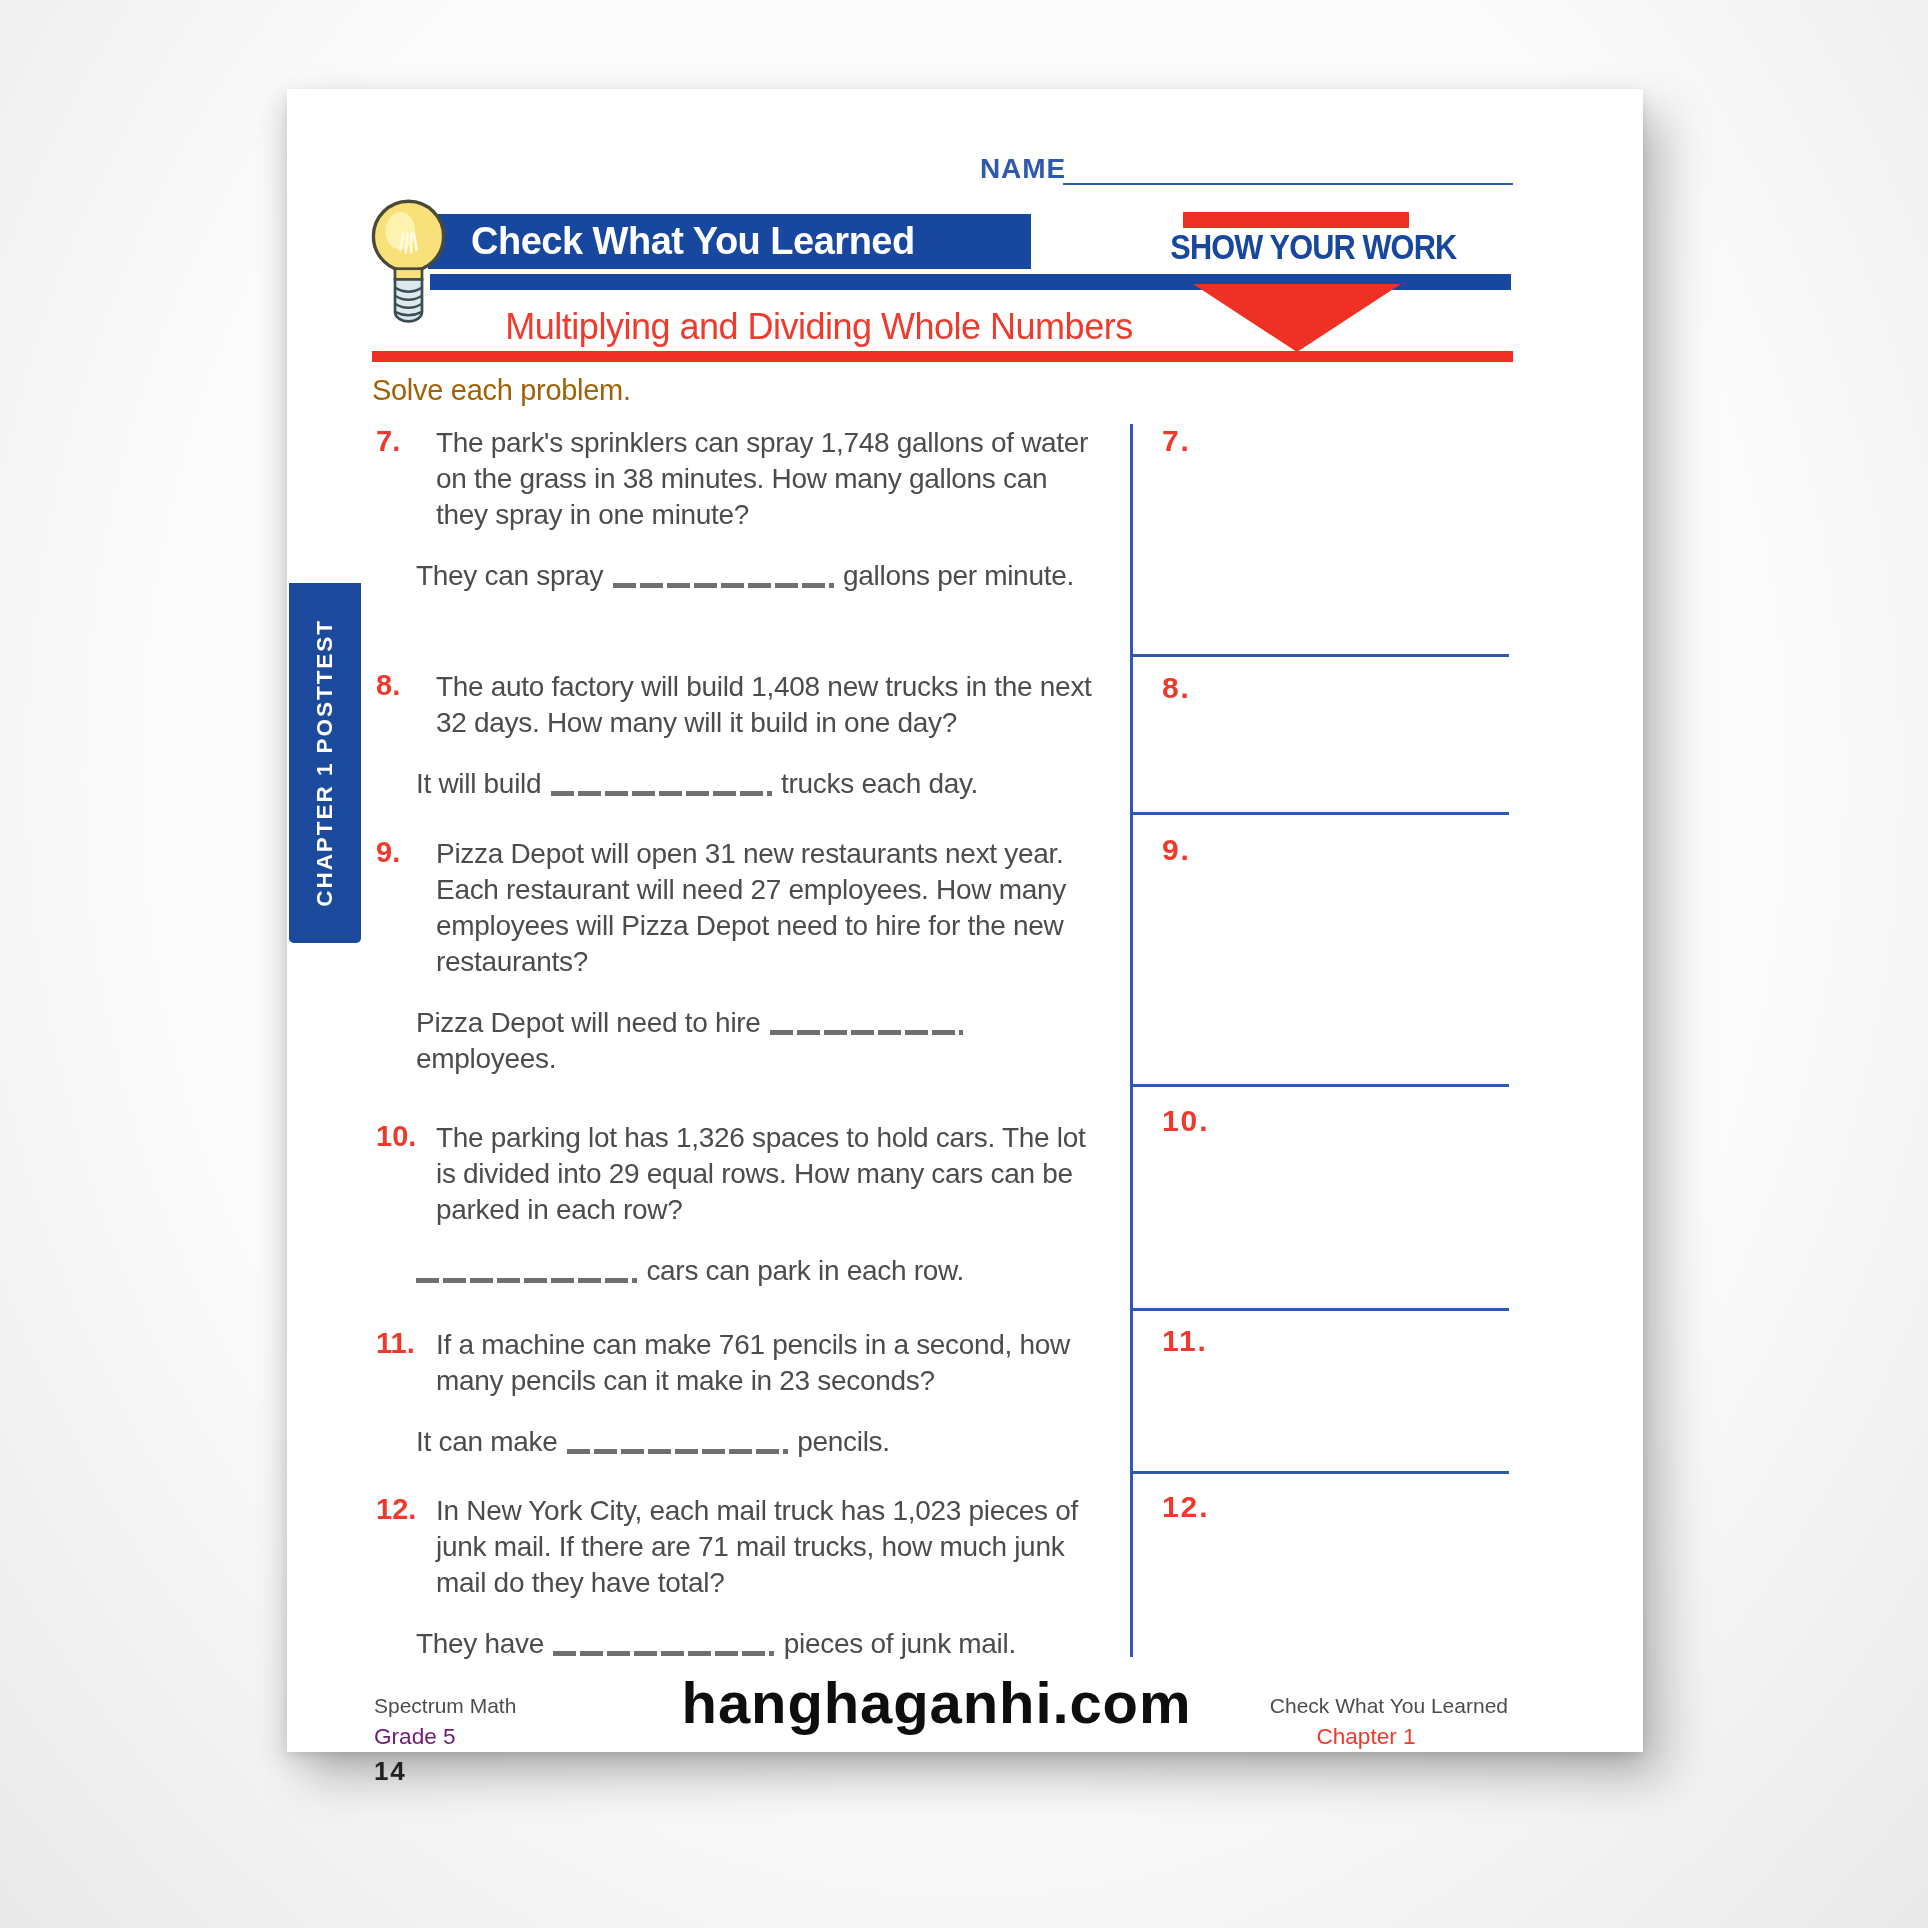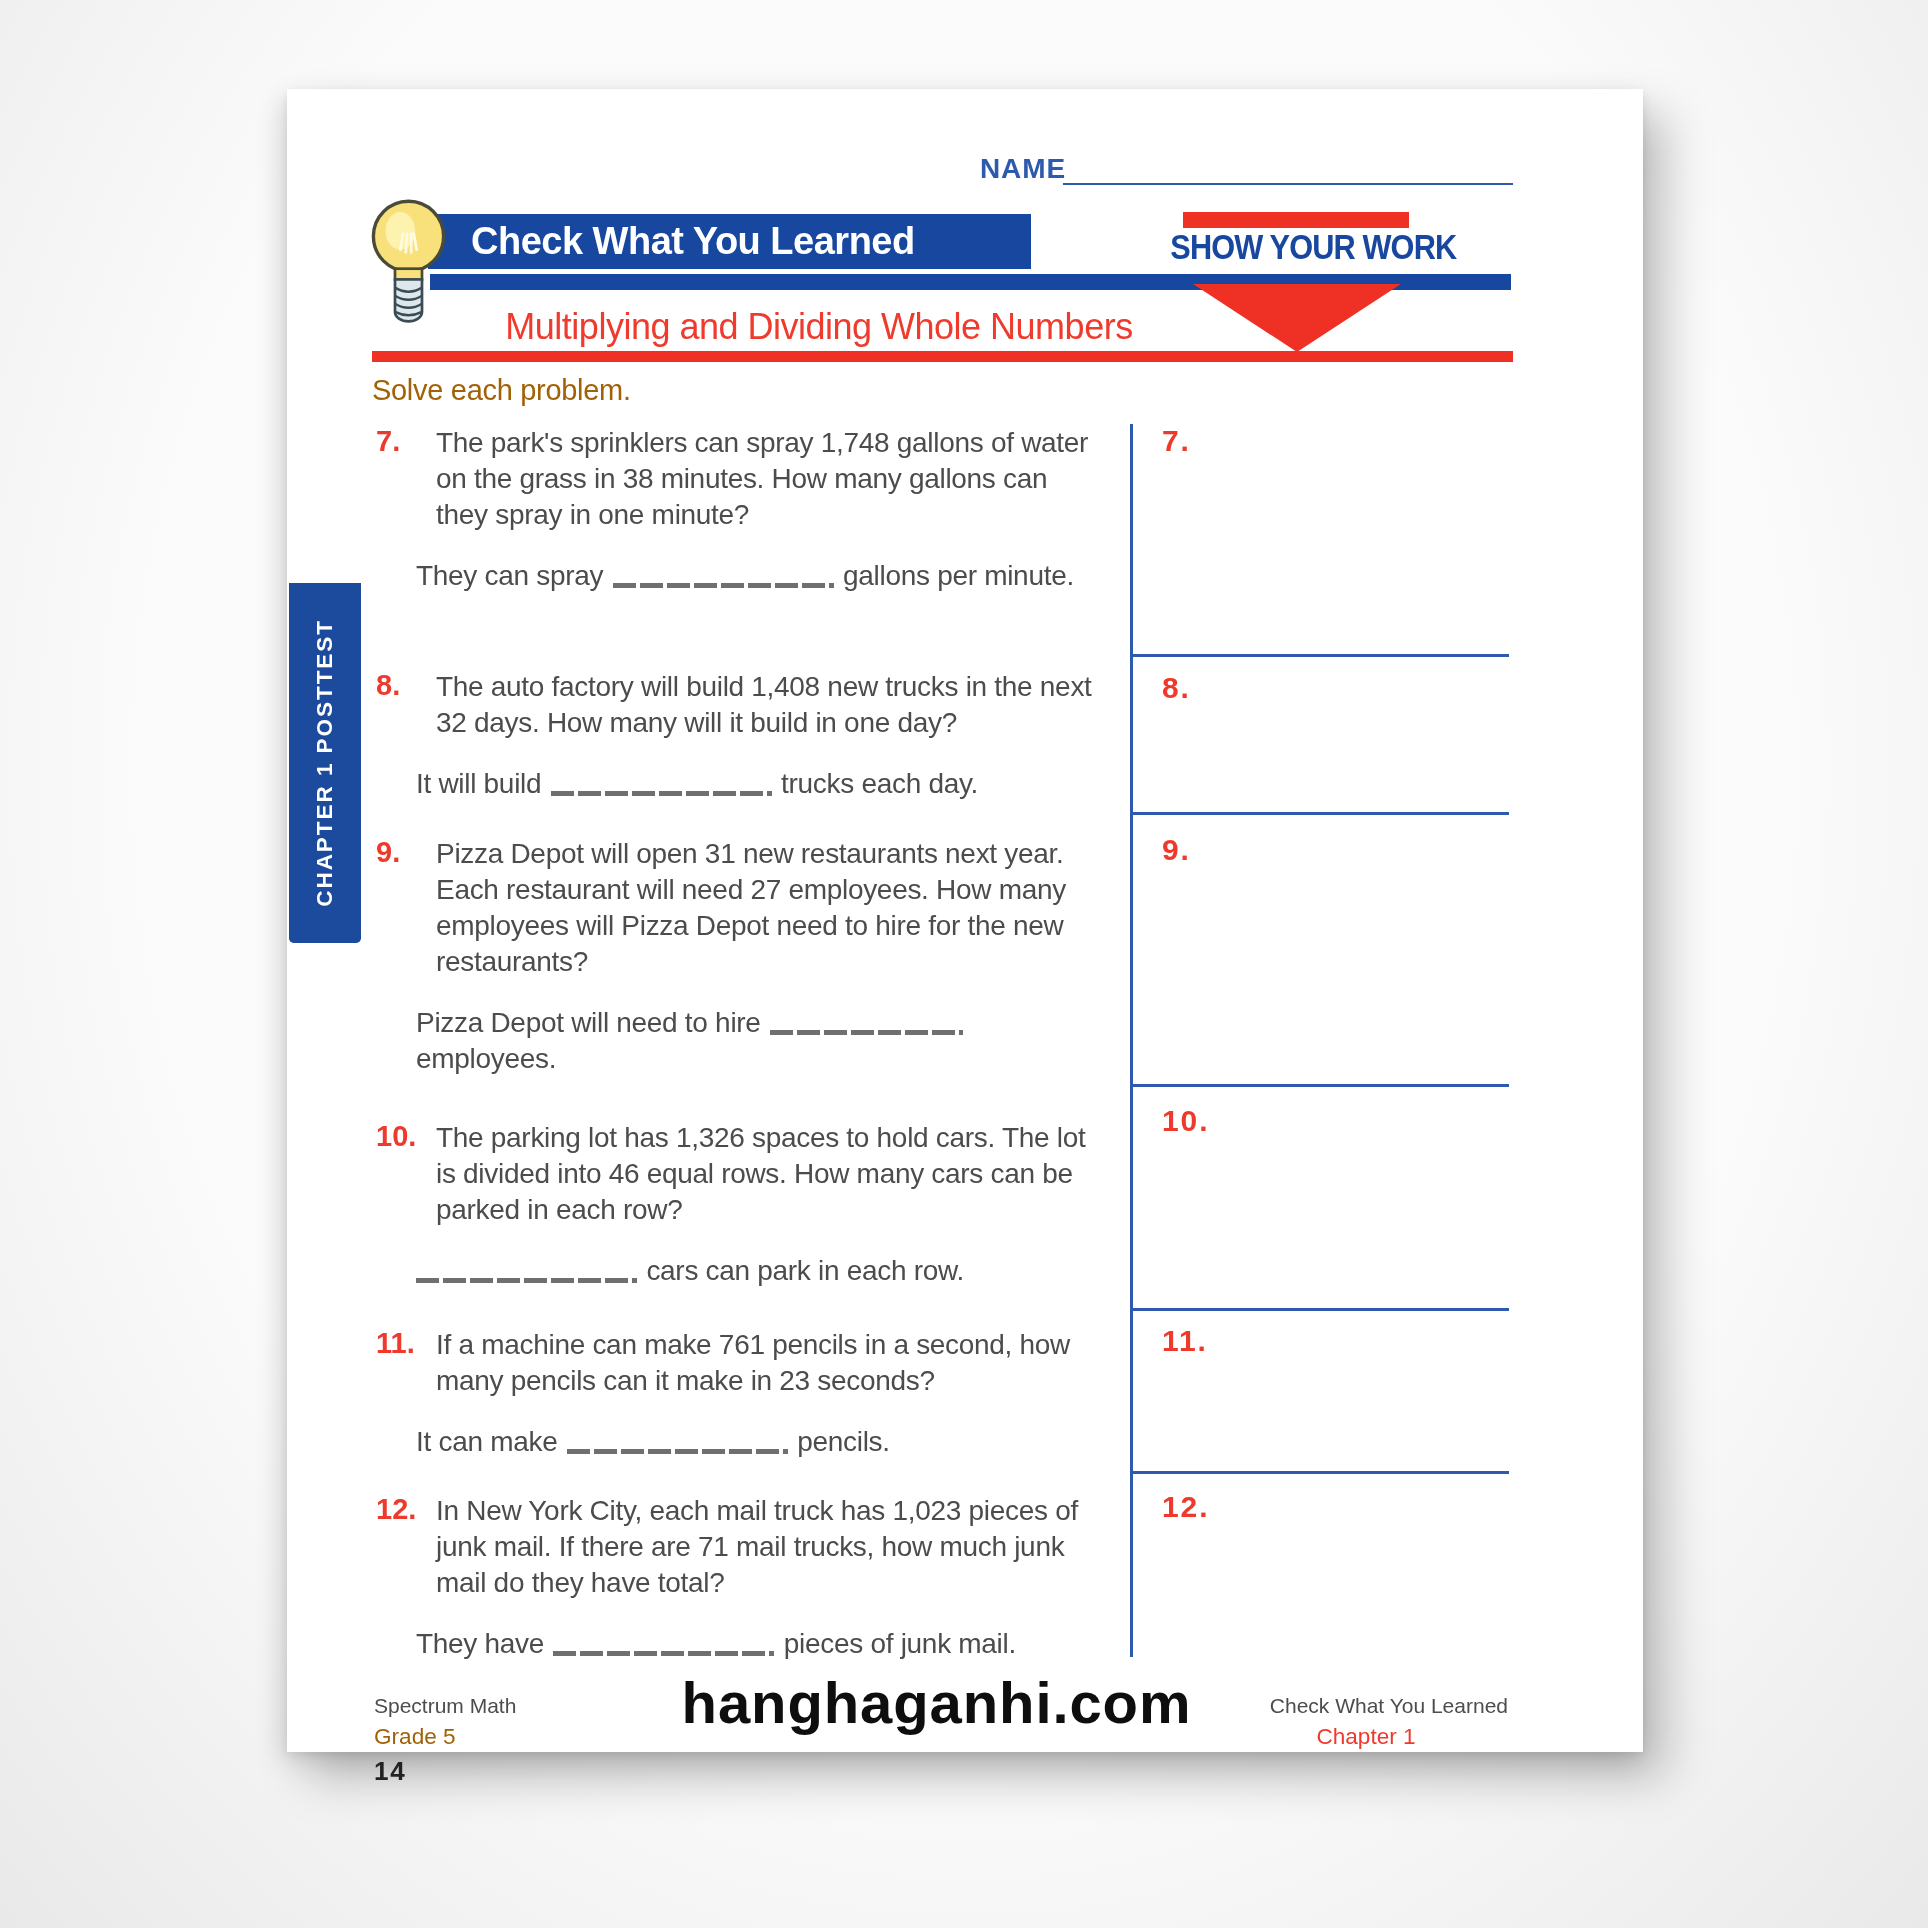--- a/index.html
+++ b/index.html
@@ -107,7 +107,7 @@
 
   <div class="abs problem" style="top:1031px">
     <div class="pnum">10.</div>
-    <div class="ptext">The parking lot has 1,326 spaces to hold cars. The lot is divided into 46 equal rows. How many cars can be parked in each row?</div>
+    <div class="ptext">The parking lot has 1,326 spaces to hold cars. The lot is divided into 29 equal rows. How many cars can be parked in each row?</div>
     <div class="pans"><span></span><span class="blank lead"></span><span>cars can park in each row.</span></div>
   </div>
 

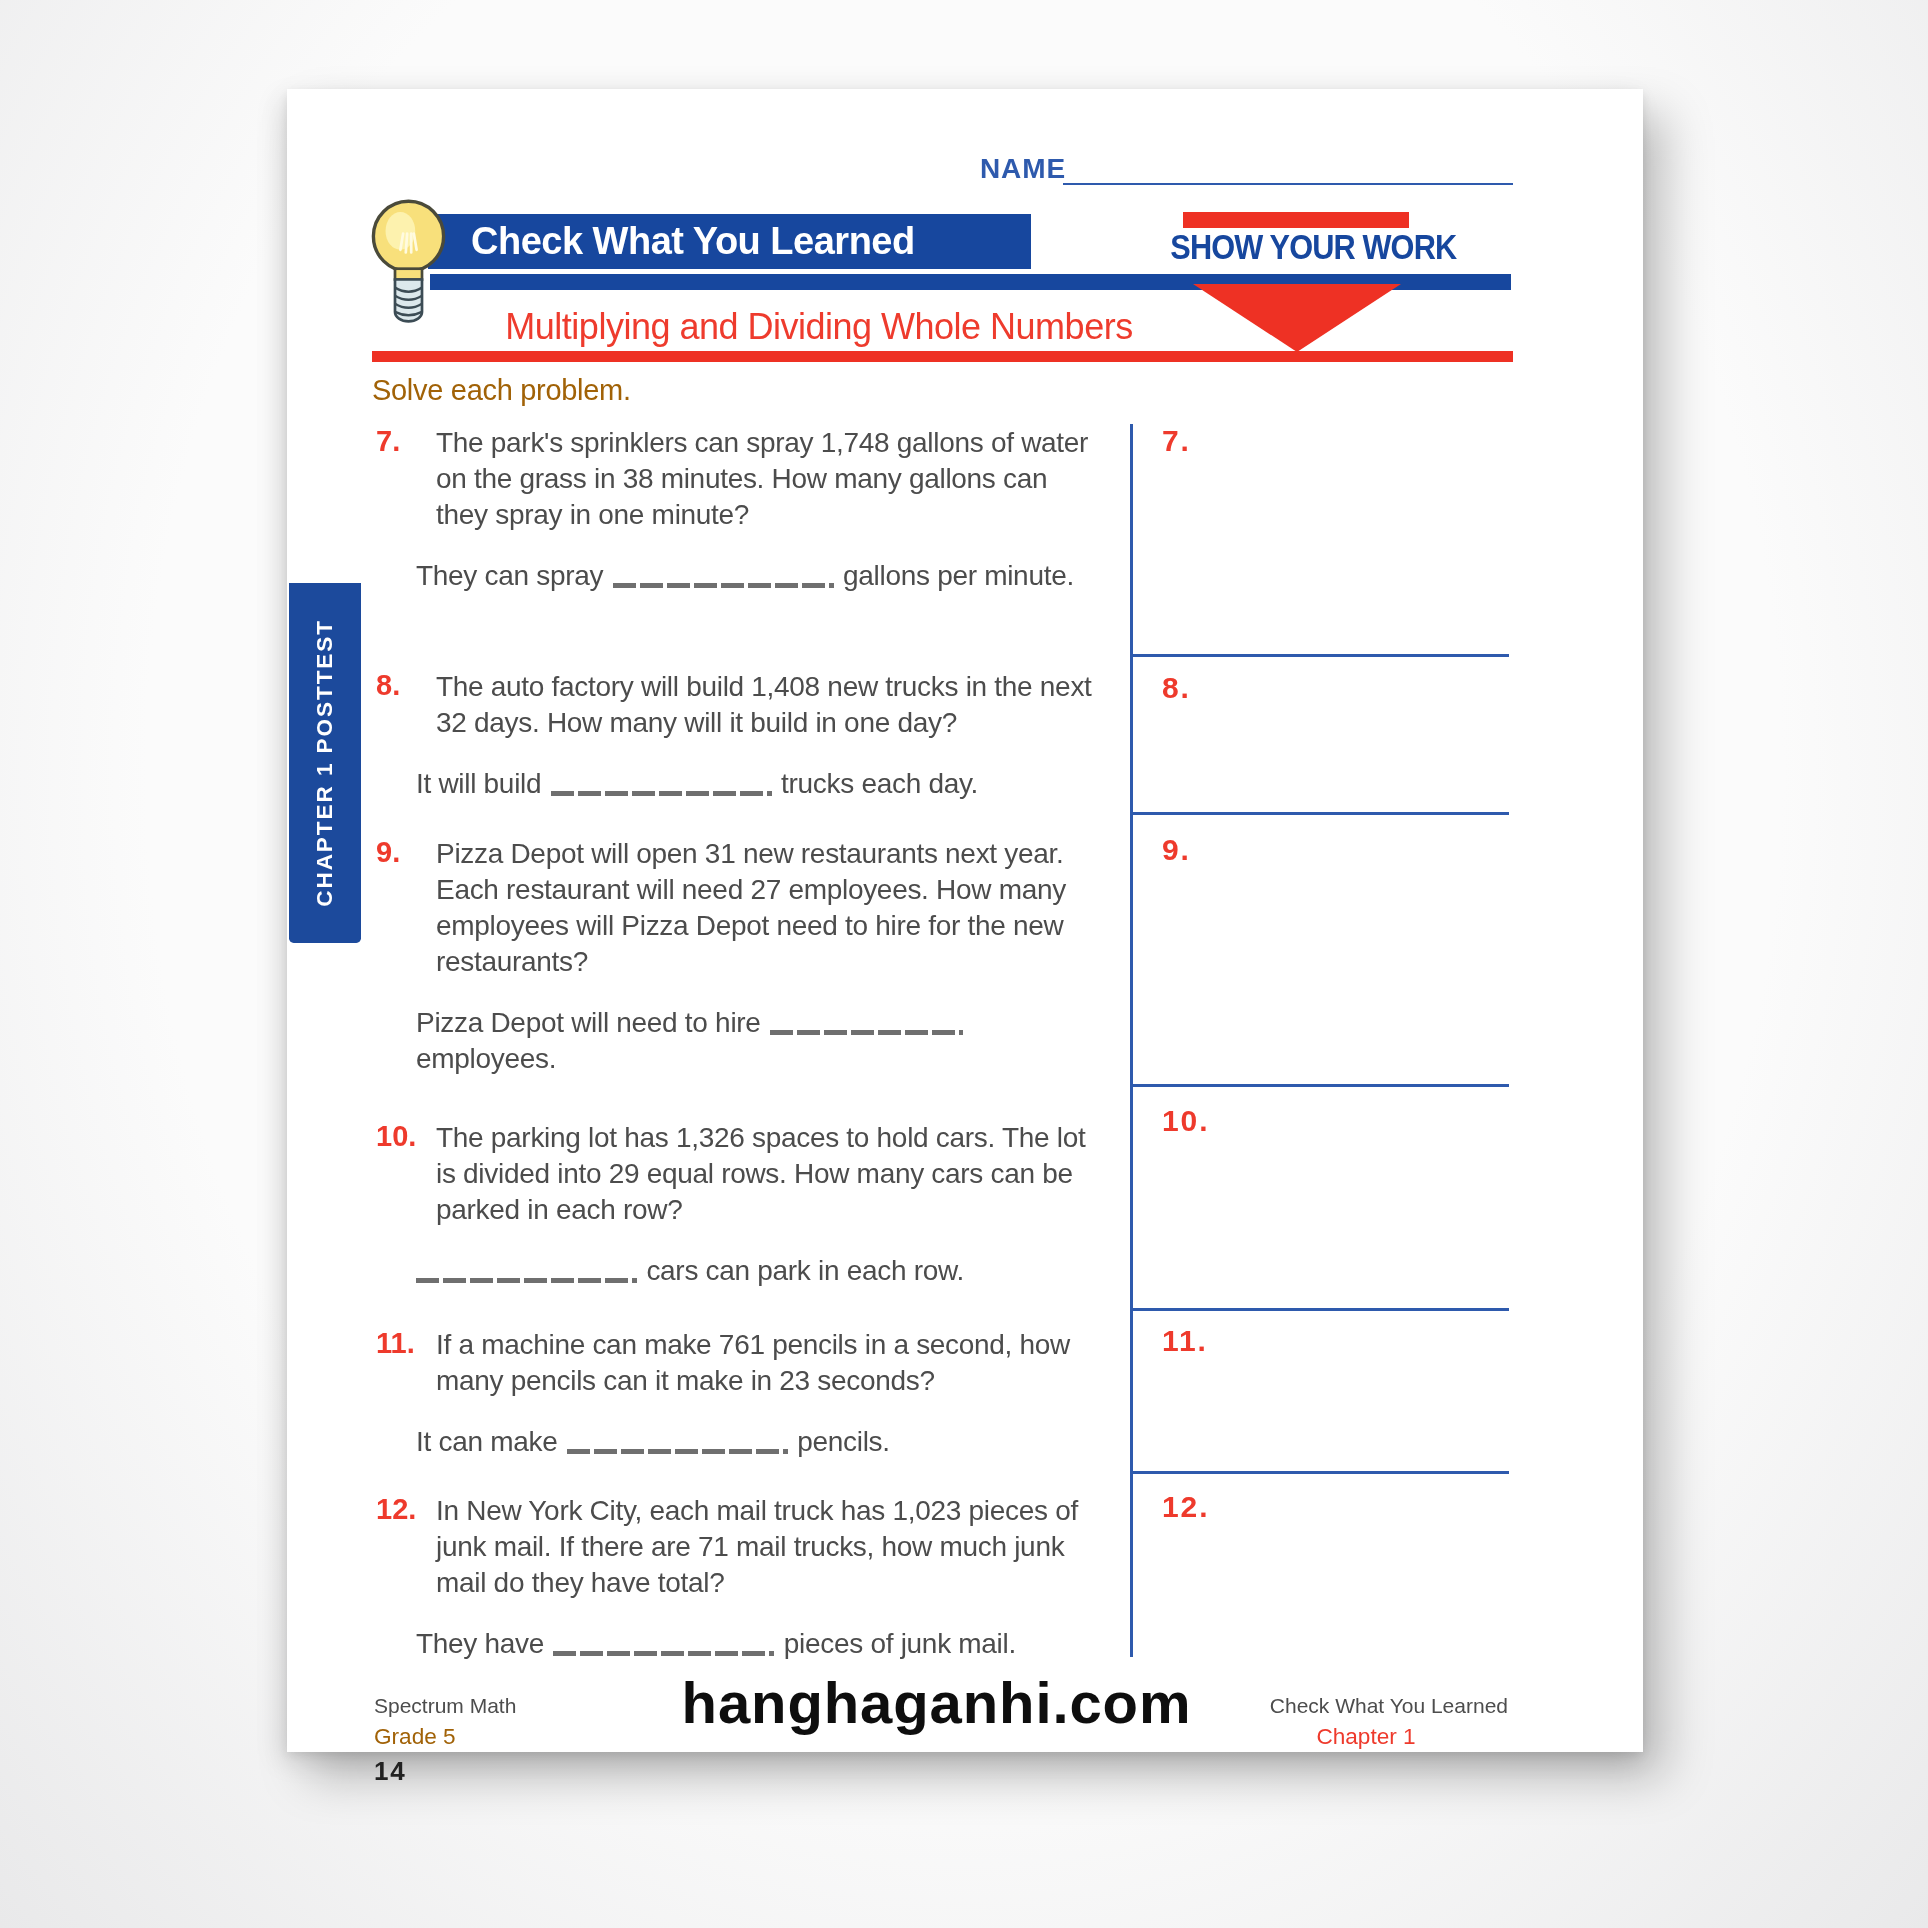--- a/index.html
+++ b/index.html
@@ -45,7 +45,7 @@
 
   
   .foot-l1{left:87px;top:1605px;font-size:21px;color:#4d4d4d;}
-  .foot-l2{left:87px;top:1635px;font-size:22.6px;color:#a16207;}
+  .foot-l2{left:87px;top:1635px;font-size:22.6px;color:#701a75;}
   .foot-pg{left:87px;top:1667px;font-size:26px;font-weight:bold;color:#222;letter-spacing:1.9px;}
   .foot-r{left:937px;top:1605px;width:284px;text-align:right;font-size:21px;color:#4d4d4d;}
   .foot-r2{left:937px;top:1635px;width:284px;text-align:center;font-size:22.6px;color:#ee3a2c;}

